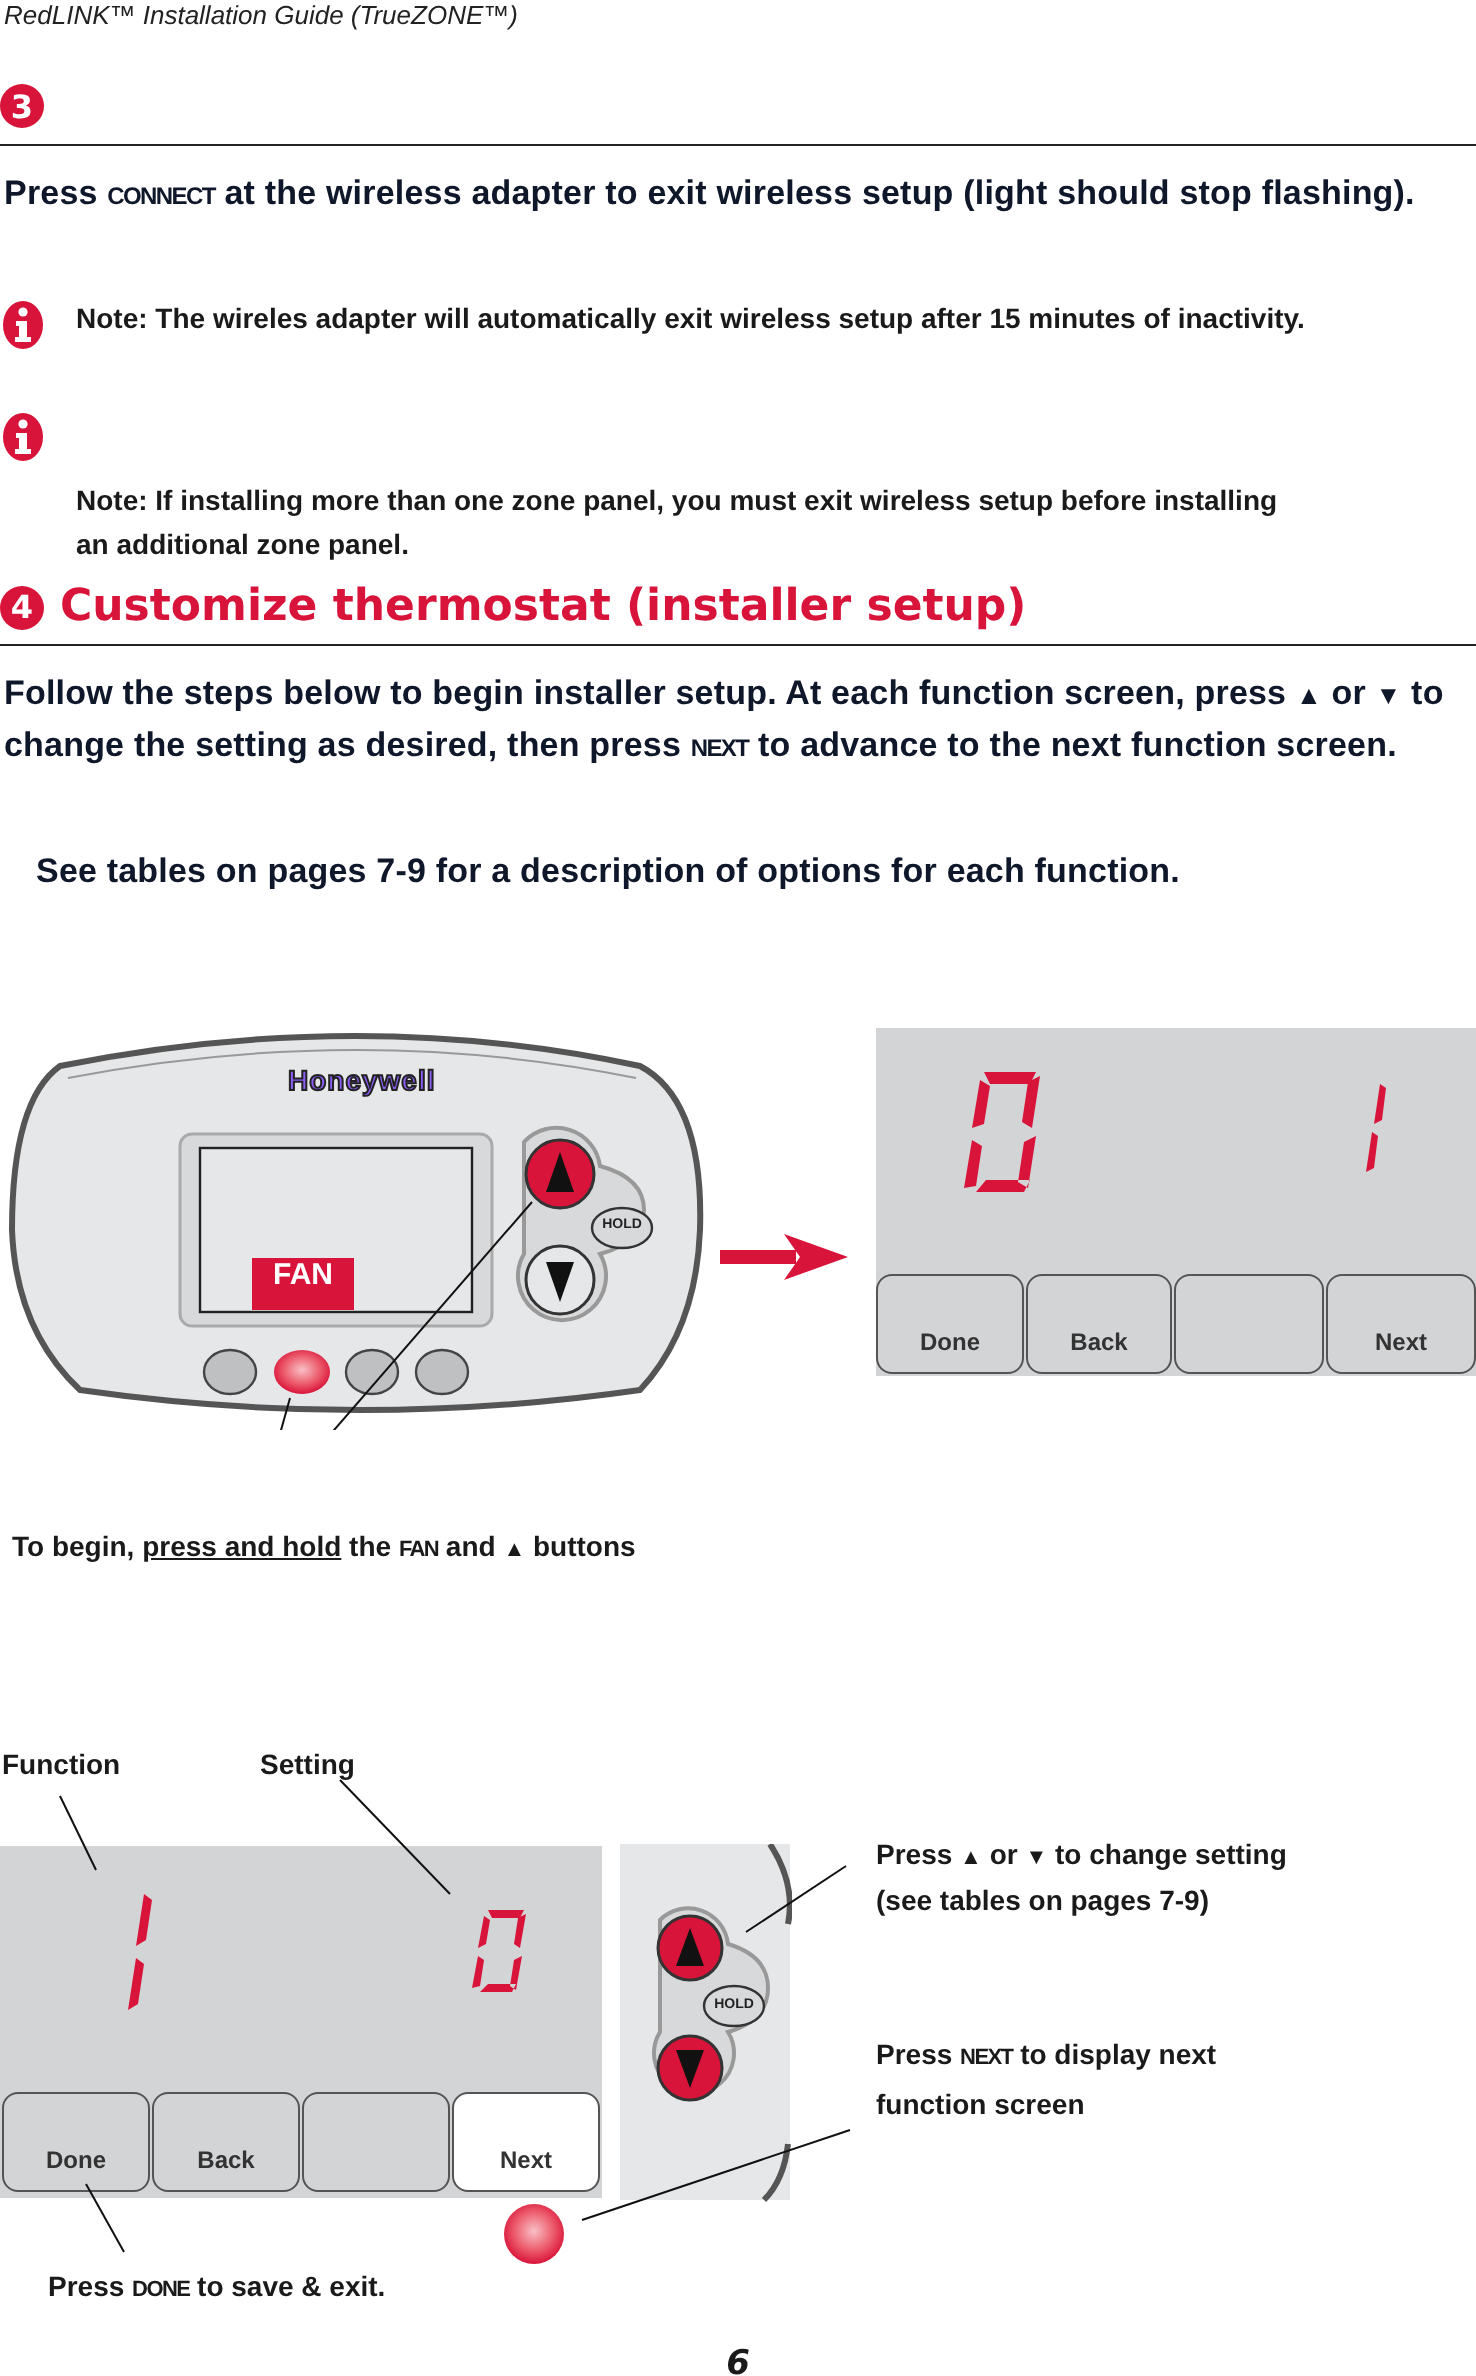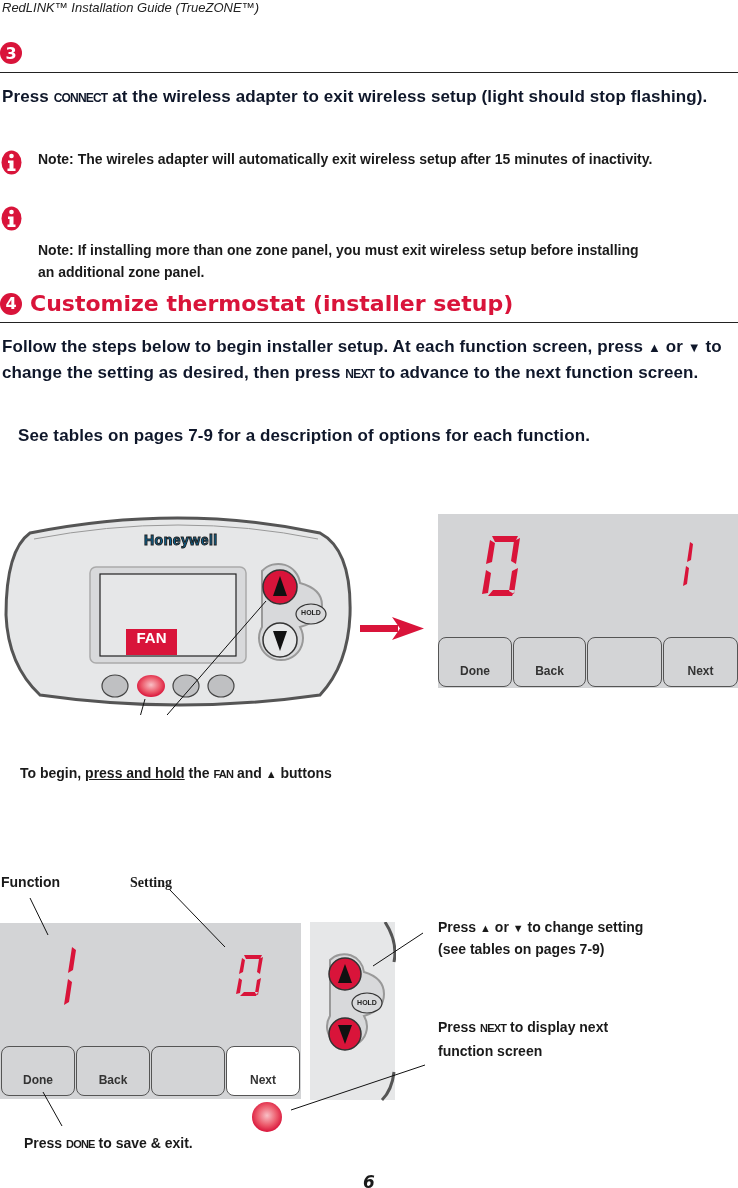--- a/index.html
+++ b/index.html
@@ -99,7 +99,7 @@
   <line x1="145" y1="194" x2="128" y2="255" stroke="#111" stroke-width="1"></line>
   <line x1="266" y1="96" x2="128" y2="255" stroke="#111" stroke-width="1"></line>
 </svg>
-<div class="abs" style="left:144px; top:532px; font-size:14px; font-weight:bold; color:#0369a1; -webkit-text-stroke:1px #222; letter-spacing:0.5px; font-family:'Liberation Sans',sans-serif;">Honeywell</div>
+<div class="abs" style="left:144px; top:532px; font-size:14px; font-weight:bold; color:#8b5cf6; -webkit-text-stroke:1px #222; letter-spacing:0.5px; font-family:'Liberation Sans',sans-serif;">Honeywell</div>
 <div class="abs" style="left:126px; top:629px; width:51px; text-align:center; color:#fff; font-size:15px; font-weight:bold; font-family:'Liberation Sans',sans-serif;">FAN</div>
 <div class="abs" style="left:296px; top:609px; width:30px; text-align:center; font-size:7px; font-weight:bold; color:#222; font-family:'Liberation Sans',sans-serif;">HOLD</div>
 

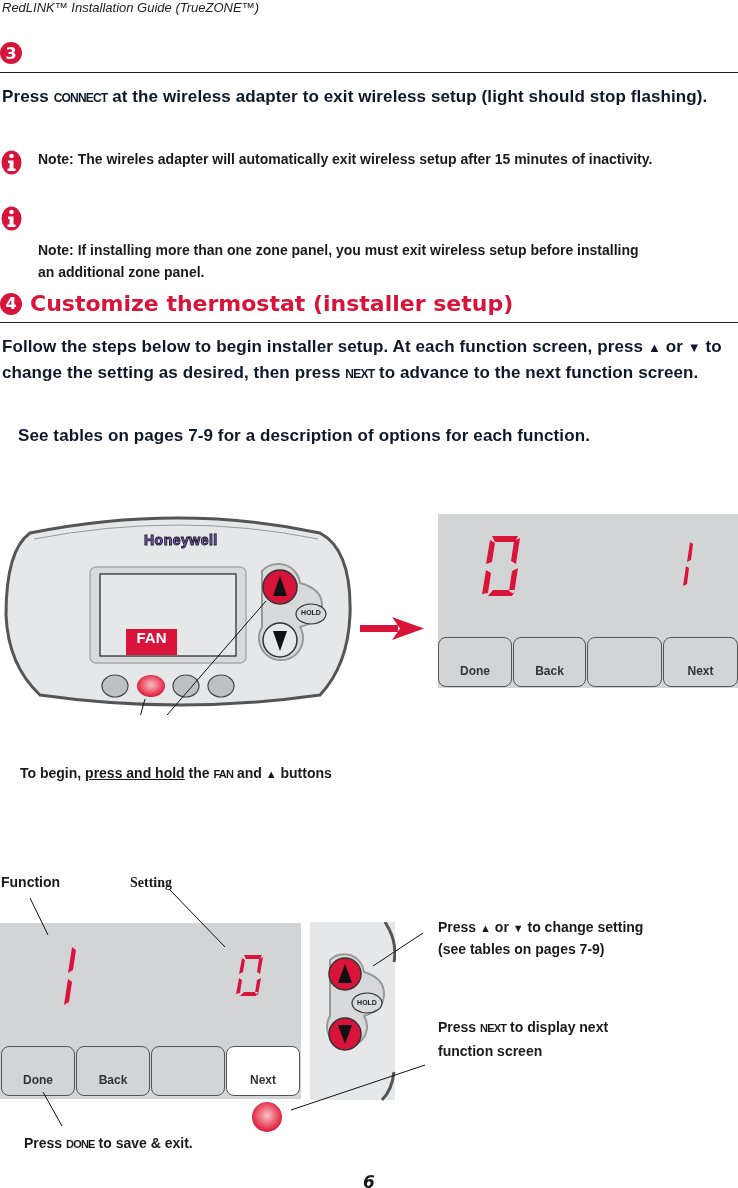--- a/index.html
+++ b/index.html
@@ -125,7 +125,7 @@
   </div>
 </div>
 
-<div class="abs small-bold" style="left:20px; top:763px; width:380px;">
+<div class="abs small-bold" style="left:6px; top:763px; width:380px;">
   <span>To begin, </span><u>press and hold</u><span> the </span><span class="sc" style="font-size:11px">FAN</span><span> and </span><span style="font-size:11px">▲</span><span> buttons</span><br>
 </div>
 

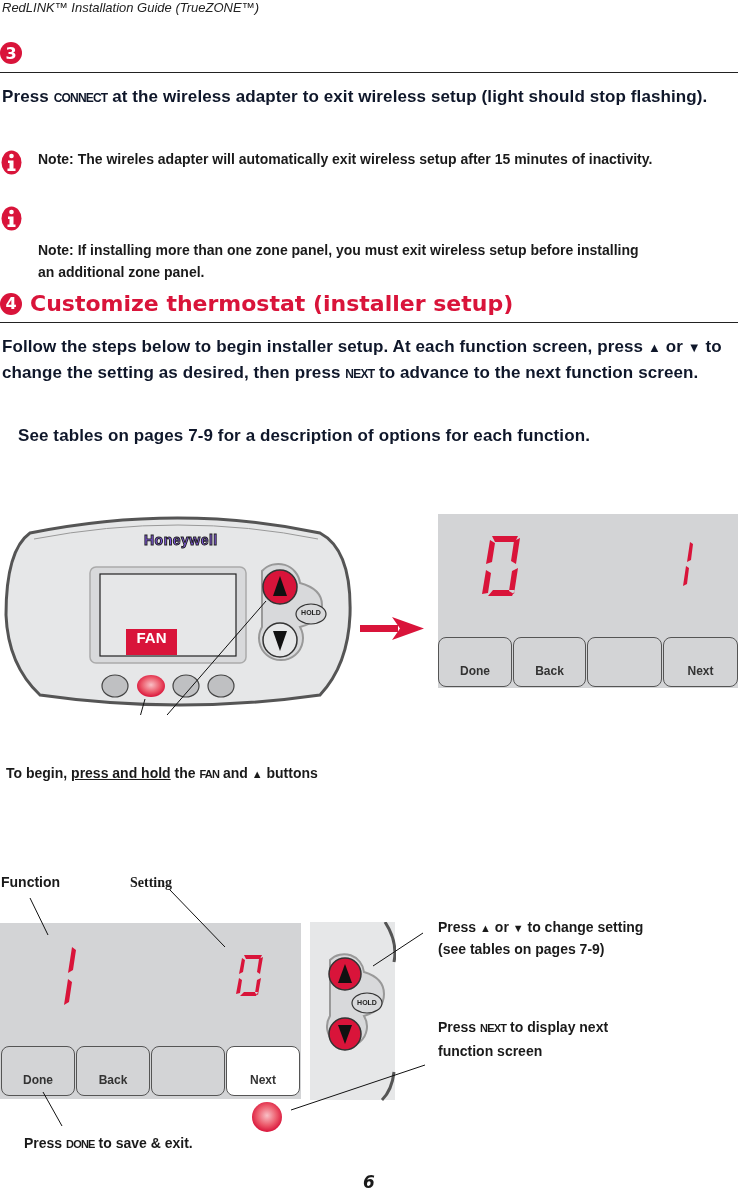--- a/index.html
+++ b/index.html
@@ -130,7 +130,7 @@
 </div>
 
 <div class="abs small-bold" style="left:1px; top:872px;text-align:center;">Function</div>
-<div class="abs small-bold" style="left:130px; top:872px;font-family:Liberation Serif, serif;">Setting</div>
+<div class="abs small-bold" style="left:130px; top:872px;">Setting</div>
 
 <div class="abs lcd" style="left:0; top:923px; width:301px; height:176px;">
   <svg class="seg" style="left:52px; top:22px;" width="26" height="64" viewBox="0 0 26 64">

